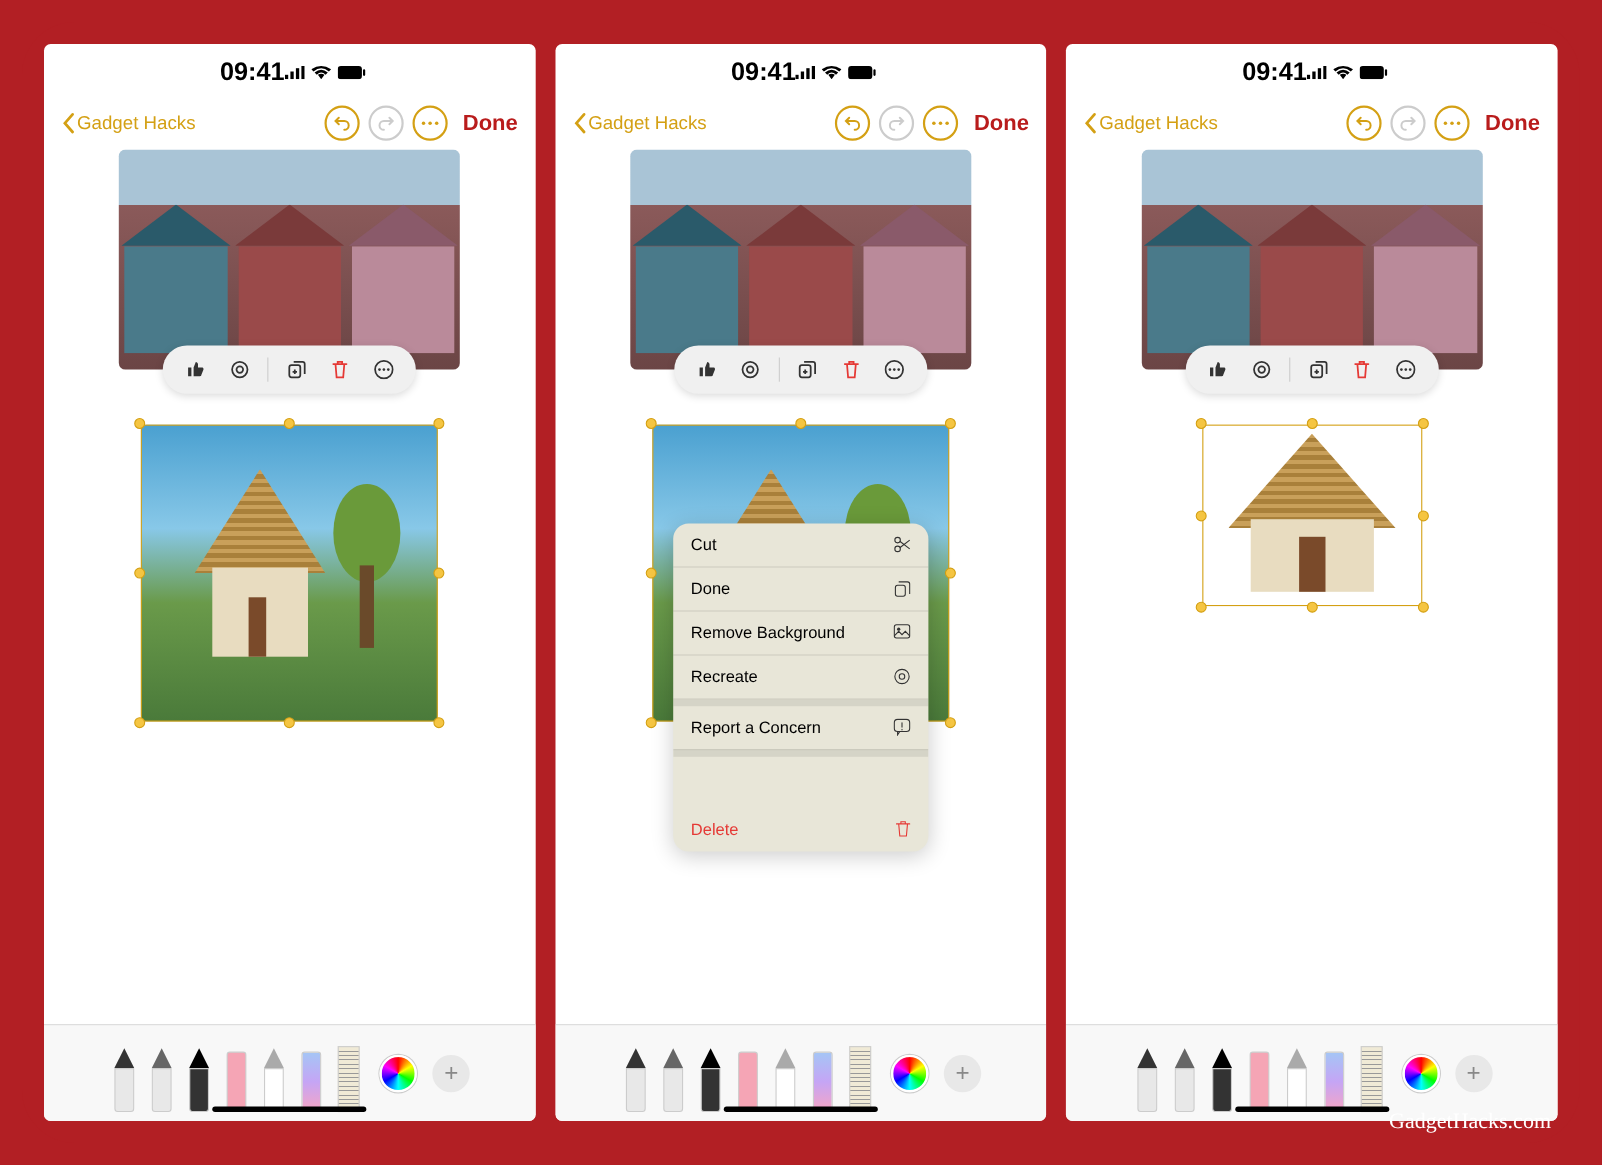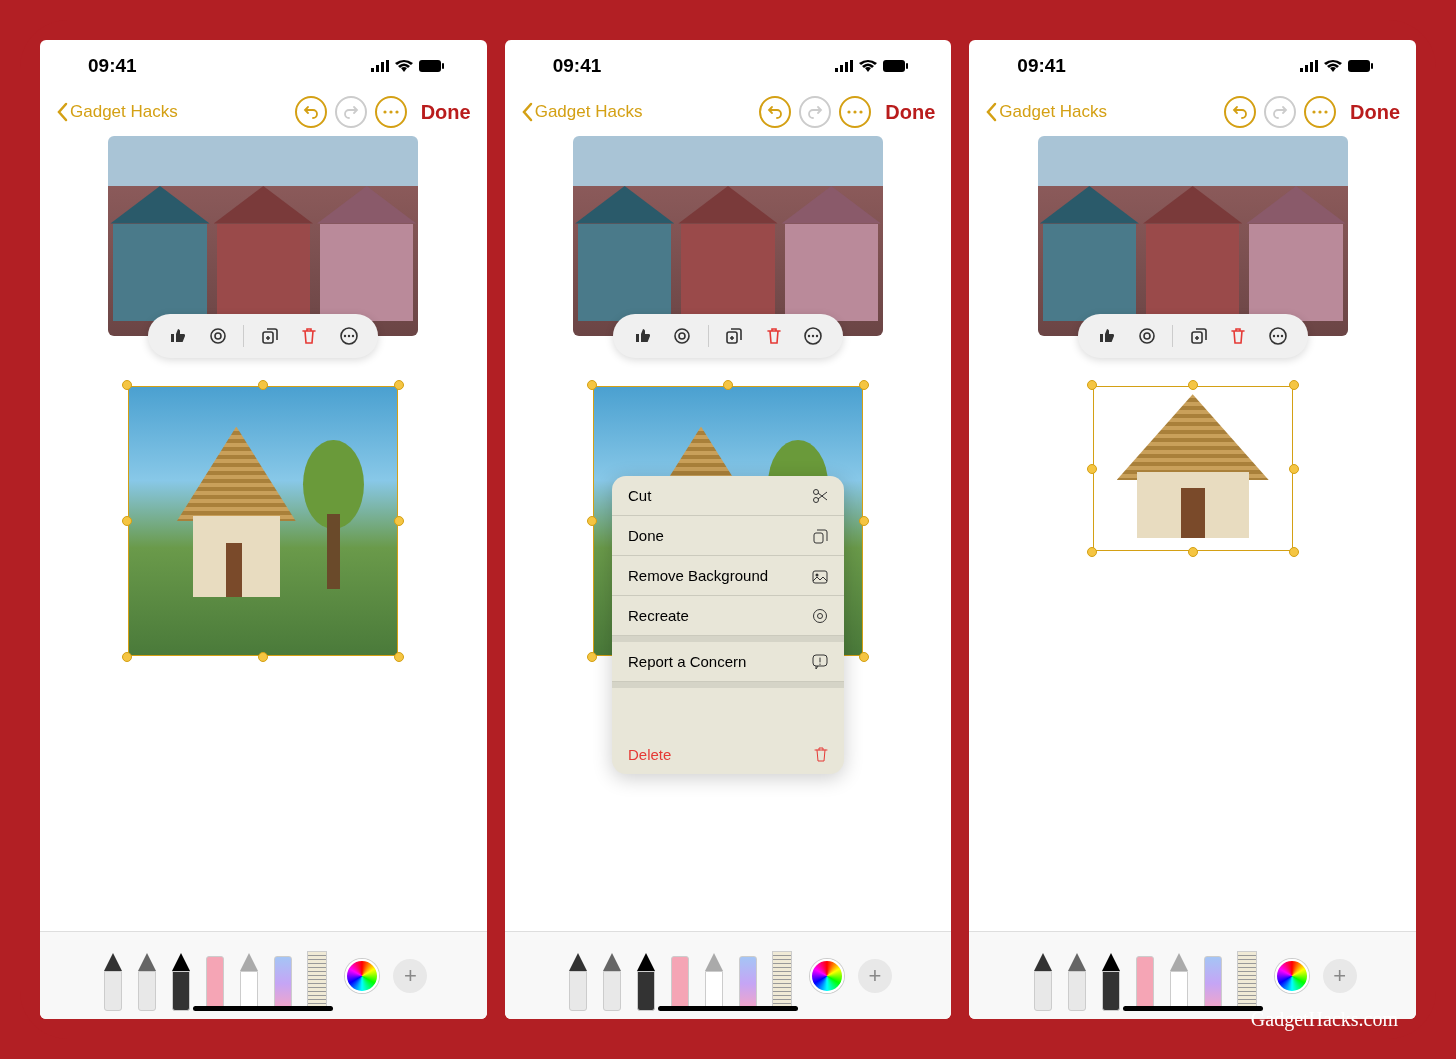--- a/index.html
+++ b/index.html
@@ -42,11 +42,11 @@
 .status-bar {
   height: 48px;
   display: flex;
-  justify-content: space-between;
+  justify-content: center;
   align-items: center;
   padding: 3px 42px 0 48px;
   font-weight: 600;
-  font-size: 19px;
+  font-size: 23px;
 }
 .status-icons { display: flex; gap: 6px; align-items: center; }
 .nav-bar {

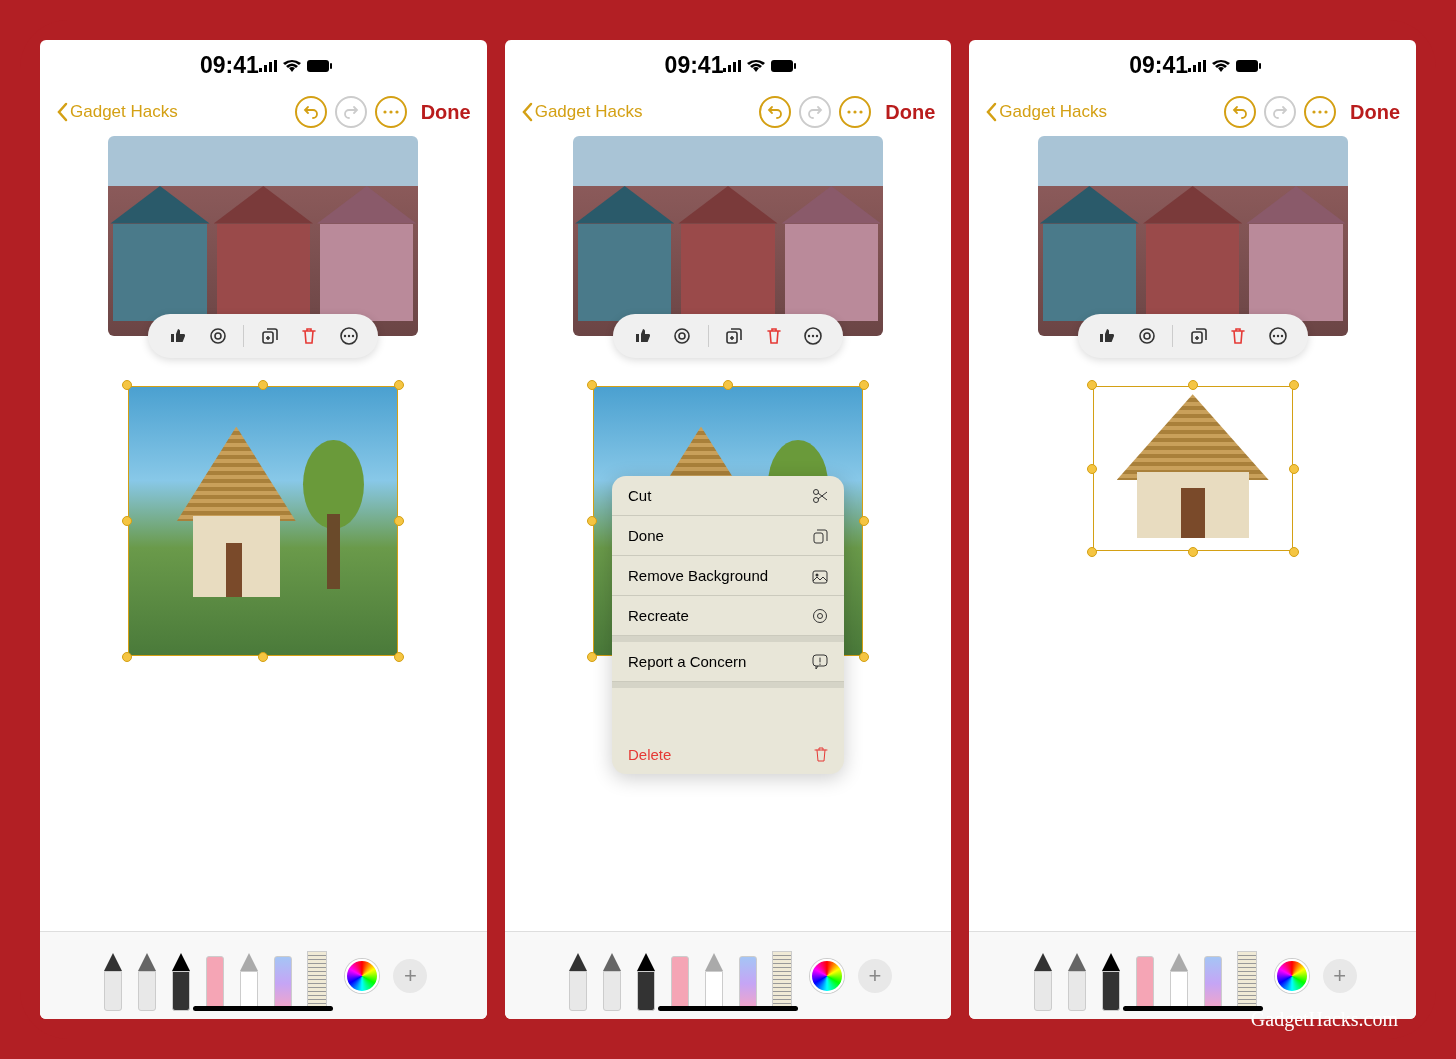--- a/index.html
+++ b/index.html
@@ -138,7 +138,7 @@
 .menu-item {
   display: flex;
   justify-content: space-between;
-  align-items: flex-end;
+  align-items: flex-start;
   padding: 11px 16px;
   font-size: 15px;
   border-bottom: 0.5px solid rgba(0,0,0,0.12);

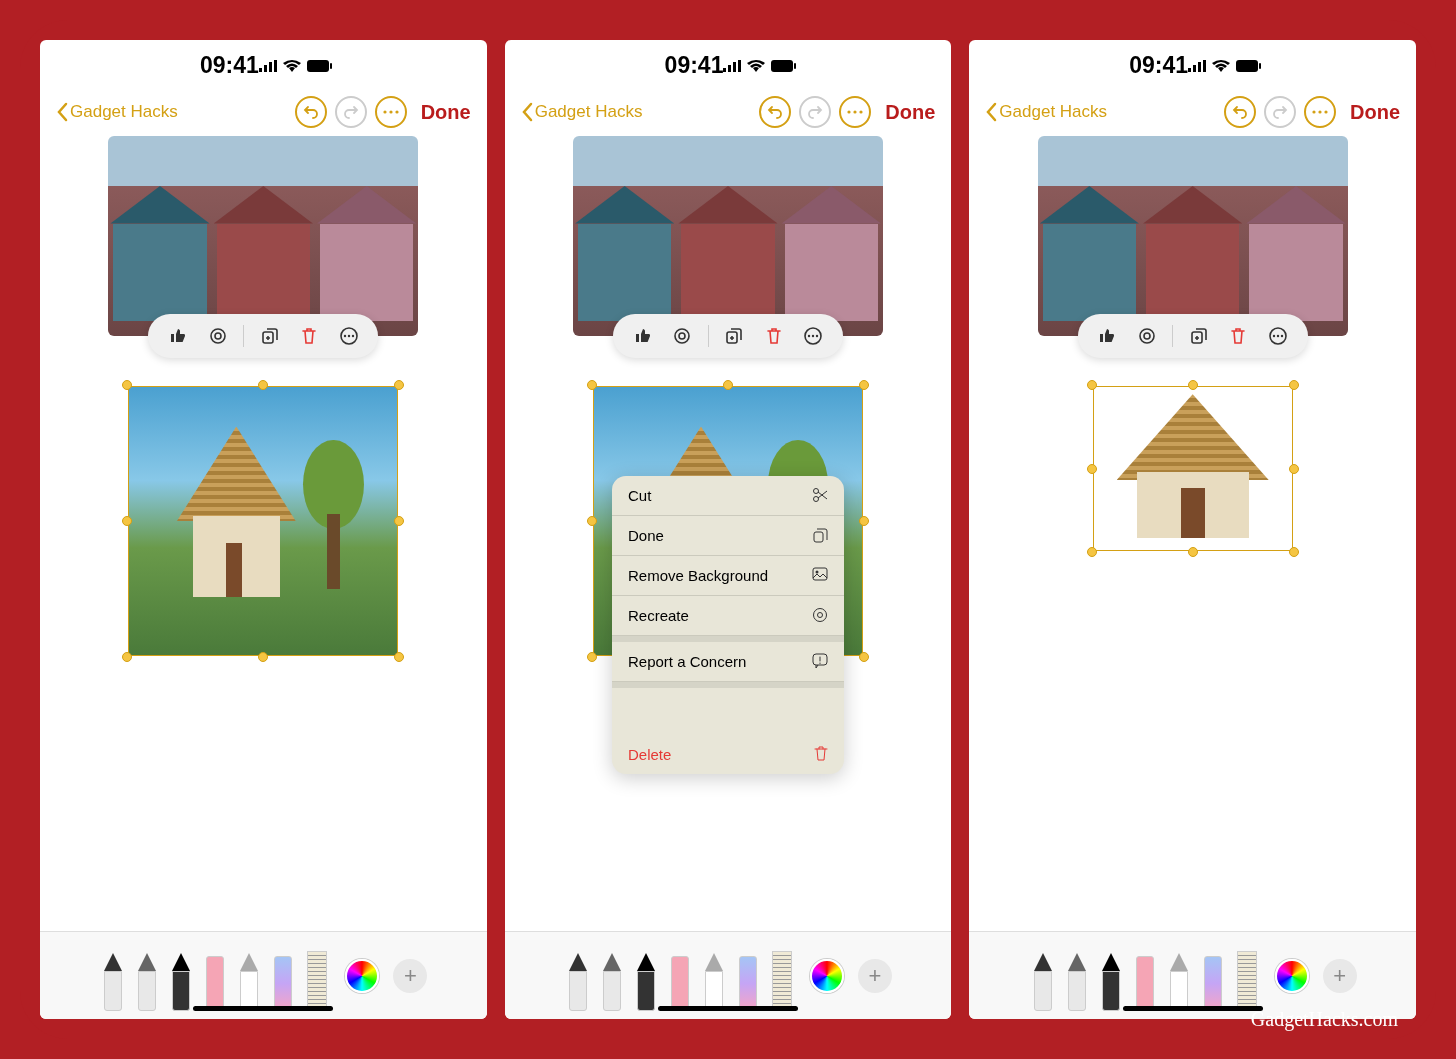--- a/index.html
+++ b/index.html
@@ -25,7 +25,7 @@
 .attribution {
   position: absolute;
   bottom: 8px;
-  right: 38px;
+  right: 26px;
   color: #fff;
   font-size: 20px;
   font-family: Georgia, serif;

